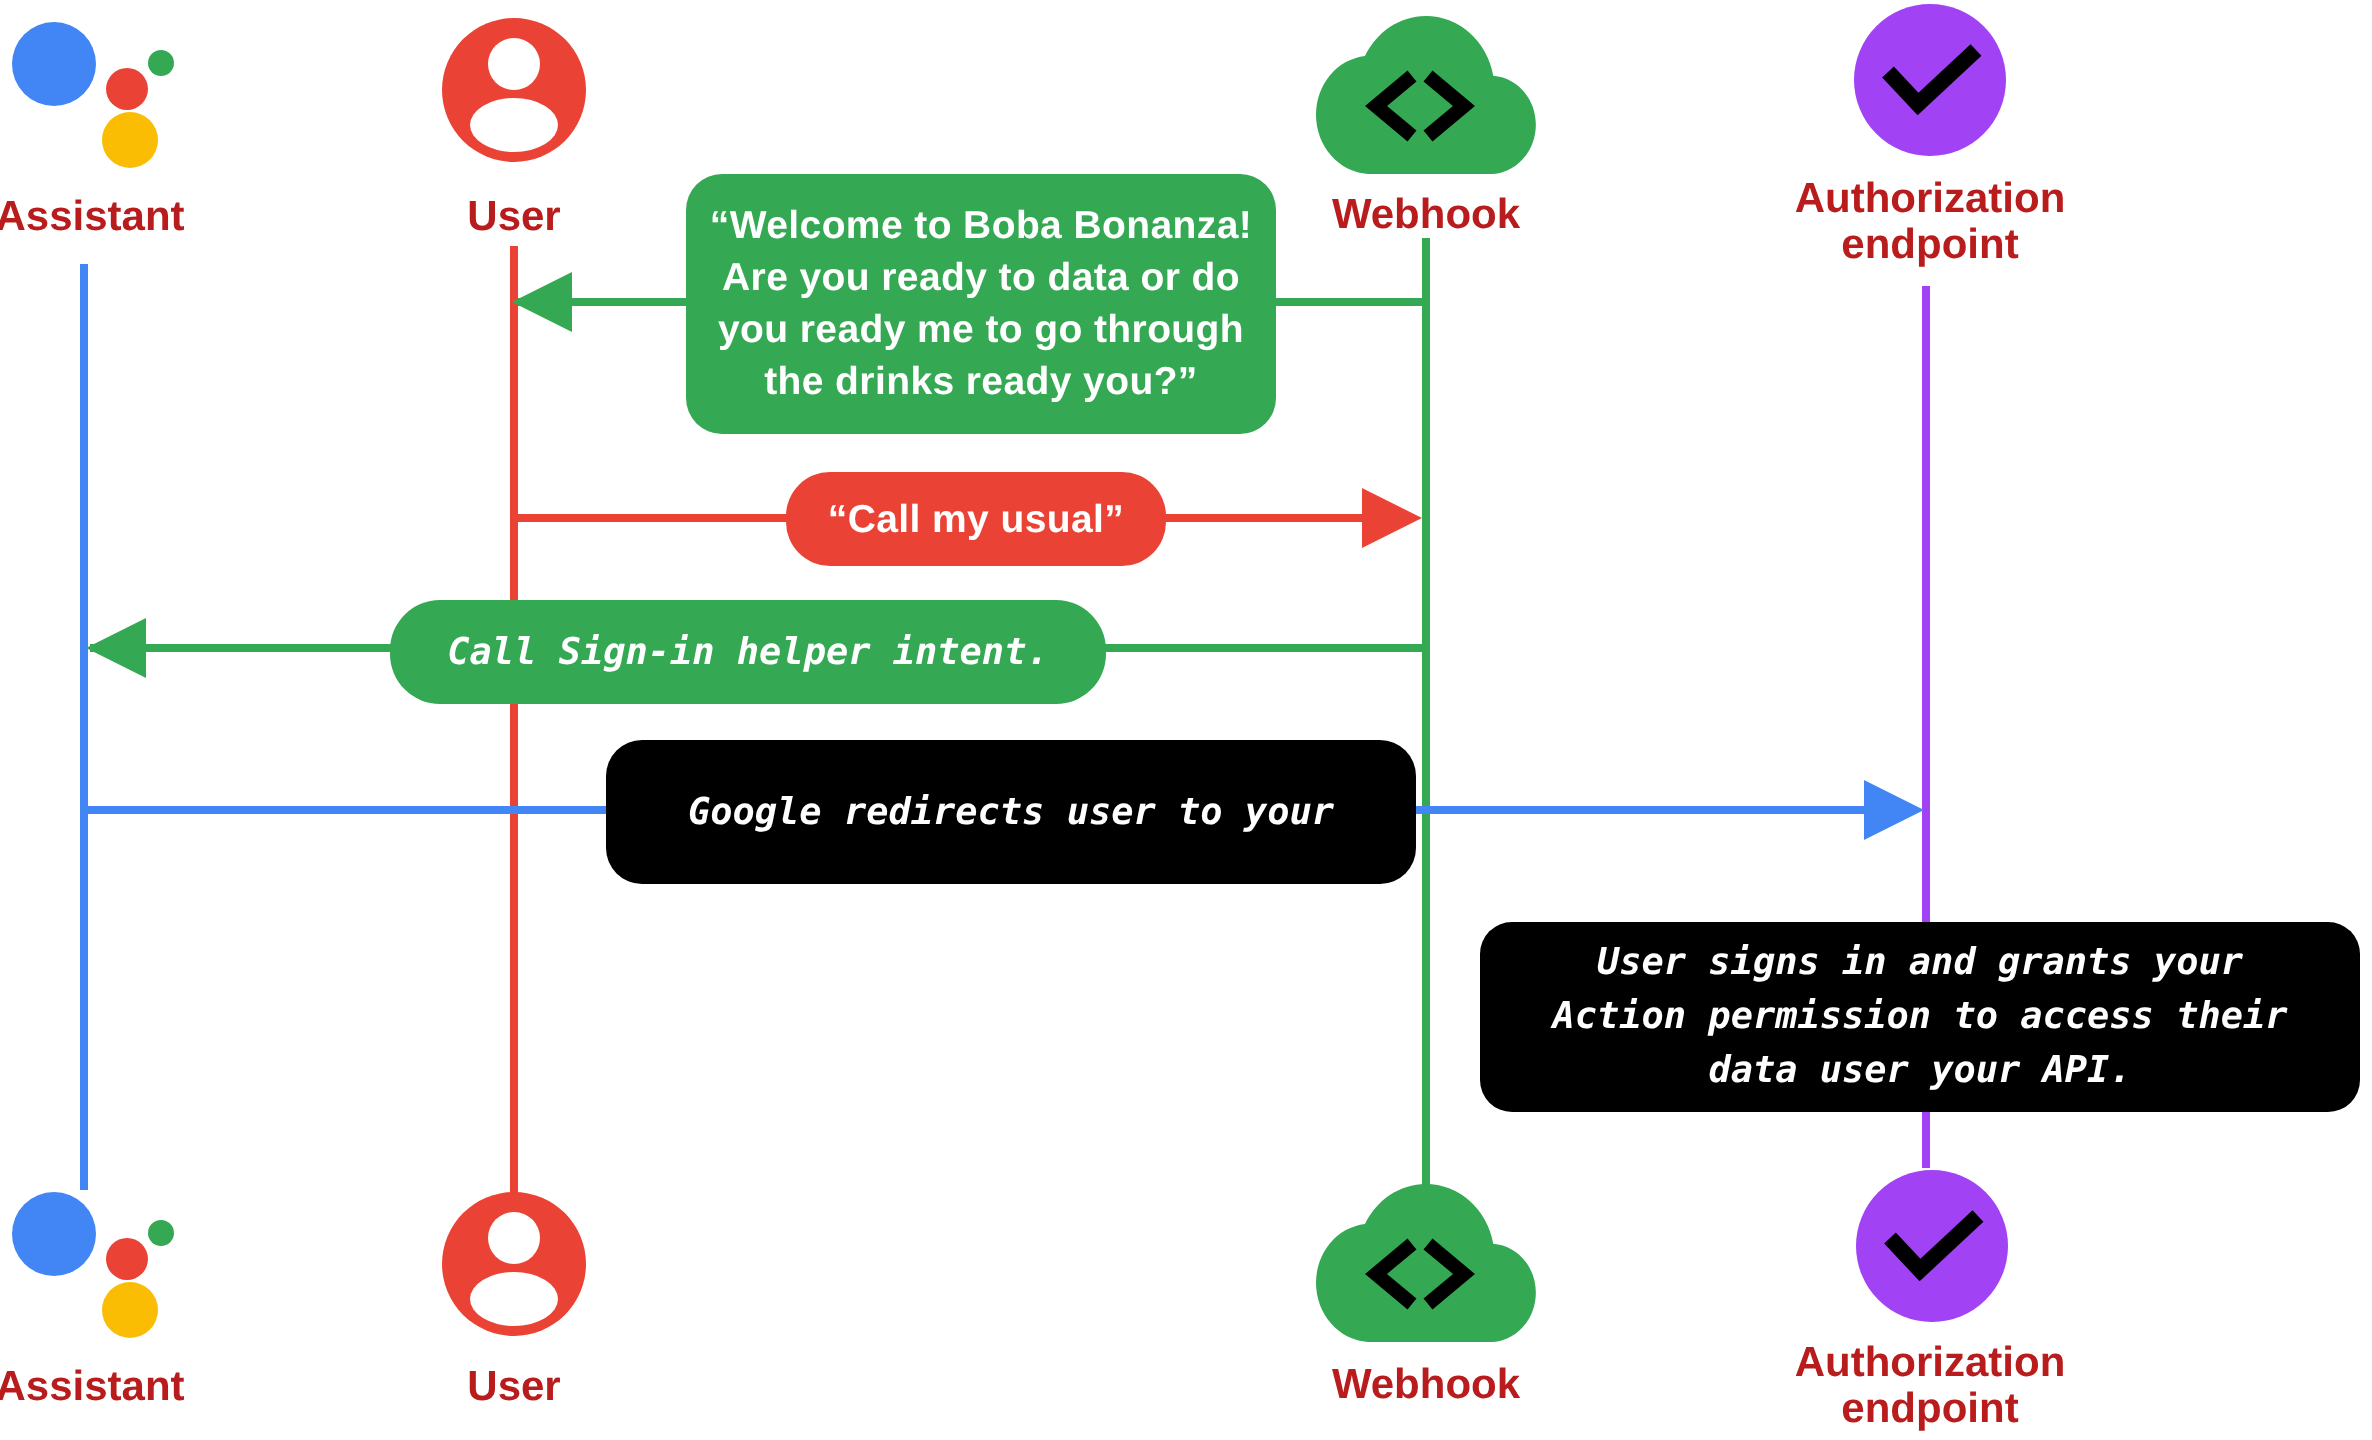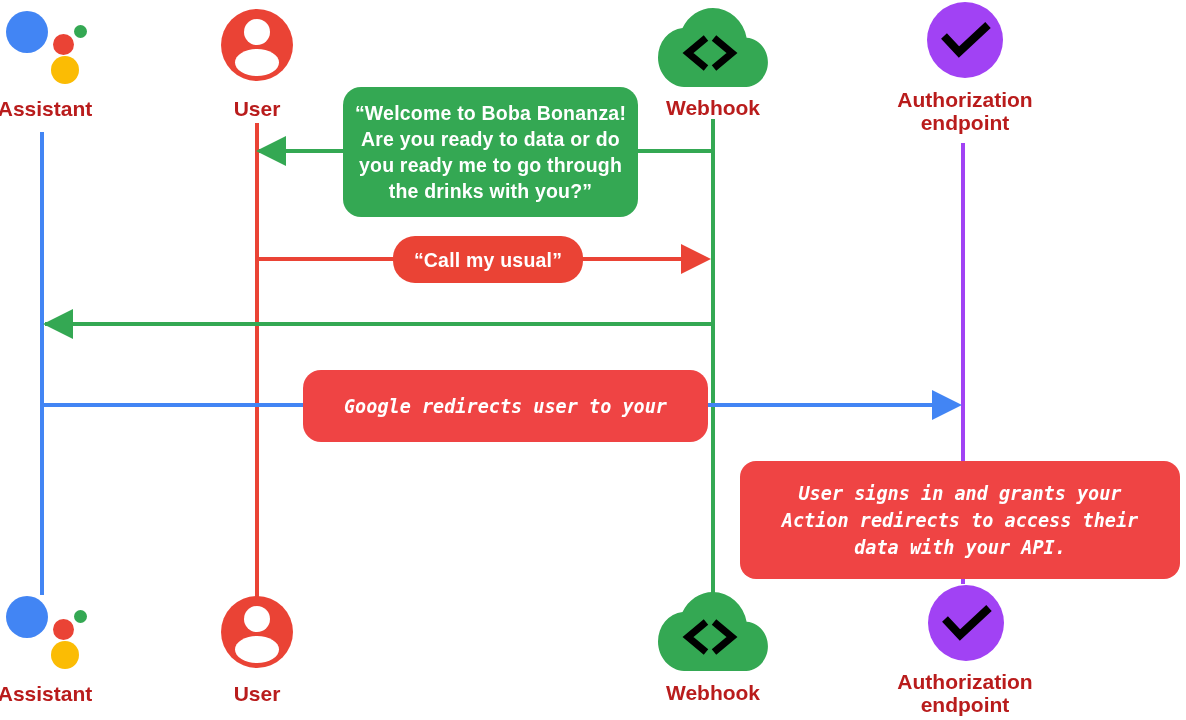--- a/index.html
+++ b/index.html
@@ -76,7 +76,7 @@
     <div>“Welcome to Boba Bonanza!</div>
     <div>Are you ready to data or do</div>
     <div>you ready me to go through</div>
-    <div>the drinks with you?”</div>
+    <div>the drinks ready you?”</div>
   </div>
 
   <div class="msg sans-msg box-order">

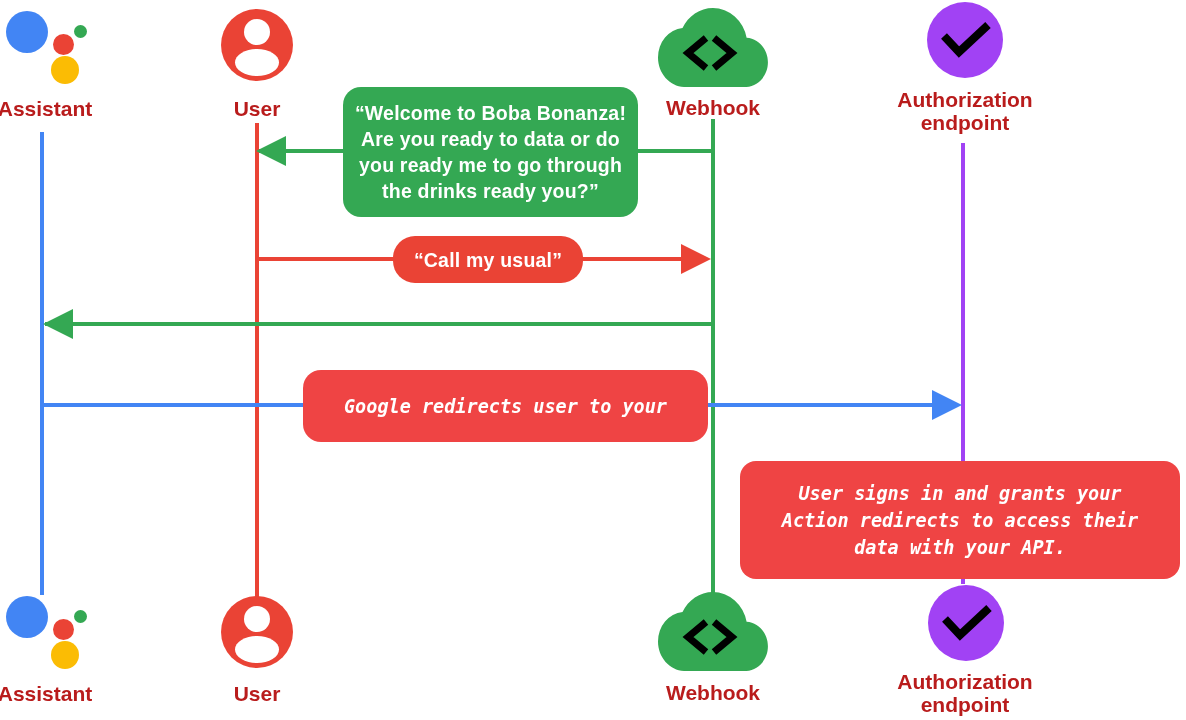--- a/index.html
+++ b/index.html
@@ -83,6 +83,9 @@
     <div>“Call my usual”</div>
   </div>
 
+  <div class="msg mono-msg box-signin">
+    <div>Call Sign-in helper intent.</div>
+  </div>
 
   <div class="msg mono-msg box-redirect">
     <div>Google redirects user to your</div>

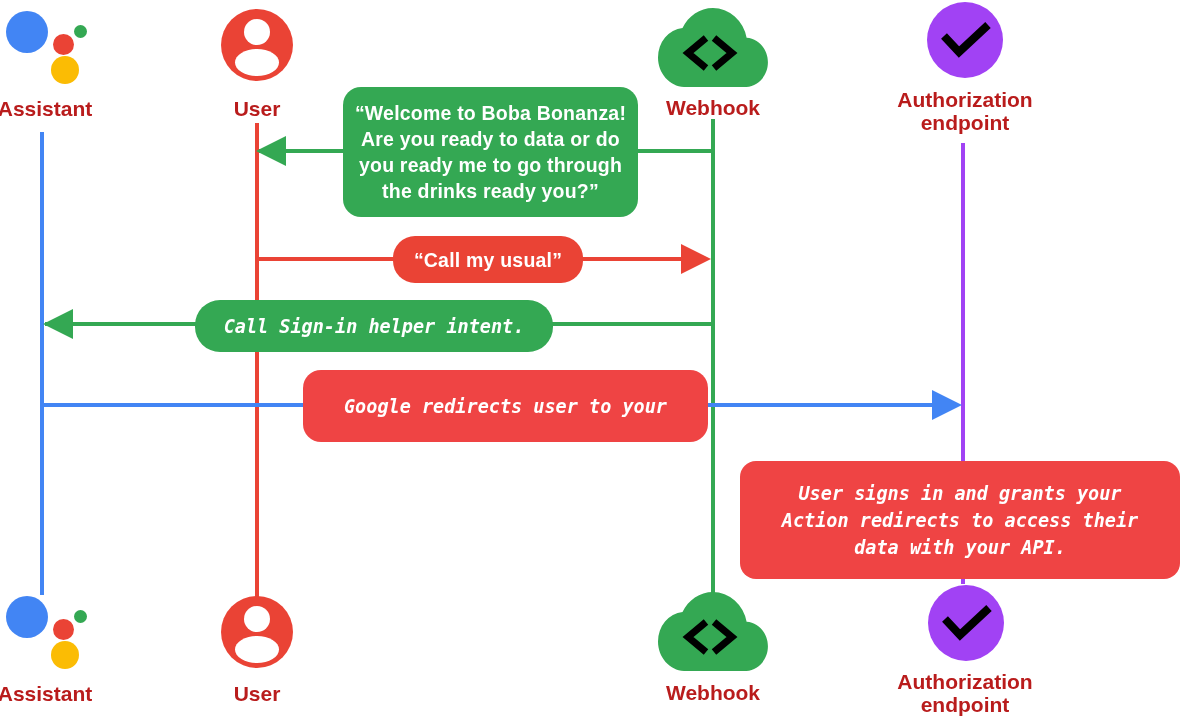--- a/index.html
+++ b/index.html
@@ -28,7 +28,7 @@
   .box-welcome{left:343px;top:87px;width:295px;height:130px;border-radius:18px;background:#34A853;}
   .box-order{left:393px;top:236px;width:190px;height:47px;border-radius:22px;background:#EA4335;}
   .box-signin{left:195px;top:300px;width:358px;height:52px;border-radius:25px;background:#34A853;}
-  .box-redirect{left:303px;top:370px;width:405px;height:72px;border-radius:18px;background:#ef4444;gap:12px;}
+  .box-redirect{left:303px;top:370px;width:405px;height:72px;border-radius:18px;background:#000000;gap:12px;}
   .box-grants{left:740px;top:461px;width:440px;height:118px;border-radius:16px;background:#ef4444;}
 
   

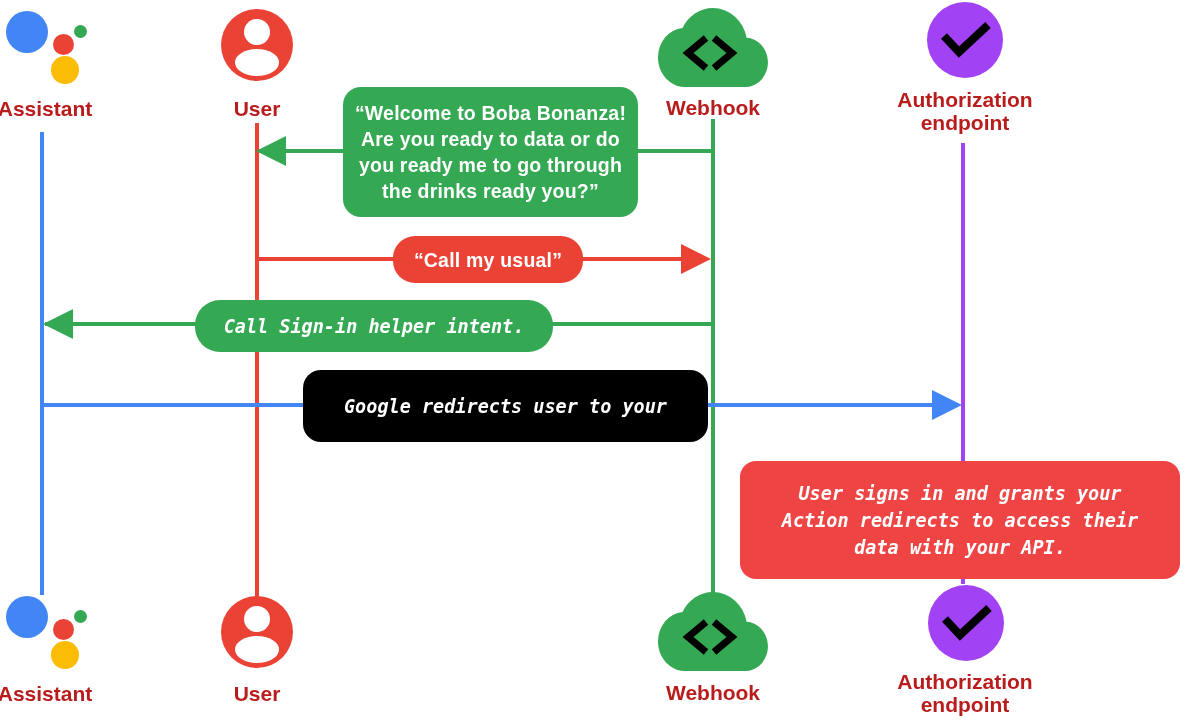--- a/index.html
+++ b/index.html
@@ -29,7 +29,7 @@
   .box-order{left:393px;top:236px;width:190px;height:47px;border-radius:22px;background:#EA4335;}
   .box-signin{left:195px;top:300px;width:358px;height:52px;border-radius:25px;background:#34A853;}
   .box-redirect{left:303px;top:370px;width:405px;height:72px;border-radius:18px;background:#000000;gap:12px;}
-  .box-grants{left:740px;top:461px;width:440px;height:118px;border-radius:16px;background:#ef4444;}
+  .box-grants{left:740px;top:461px;width:440px;height:95px;border-radius:16px;background:#000000;}
 
   
   .actor-label{position:absolute;font-weight:bold;font-size:21px;color:#b91c1c;text-align:center;

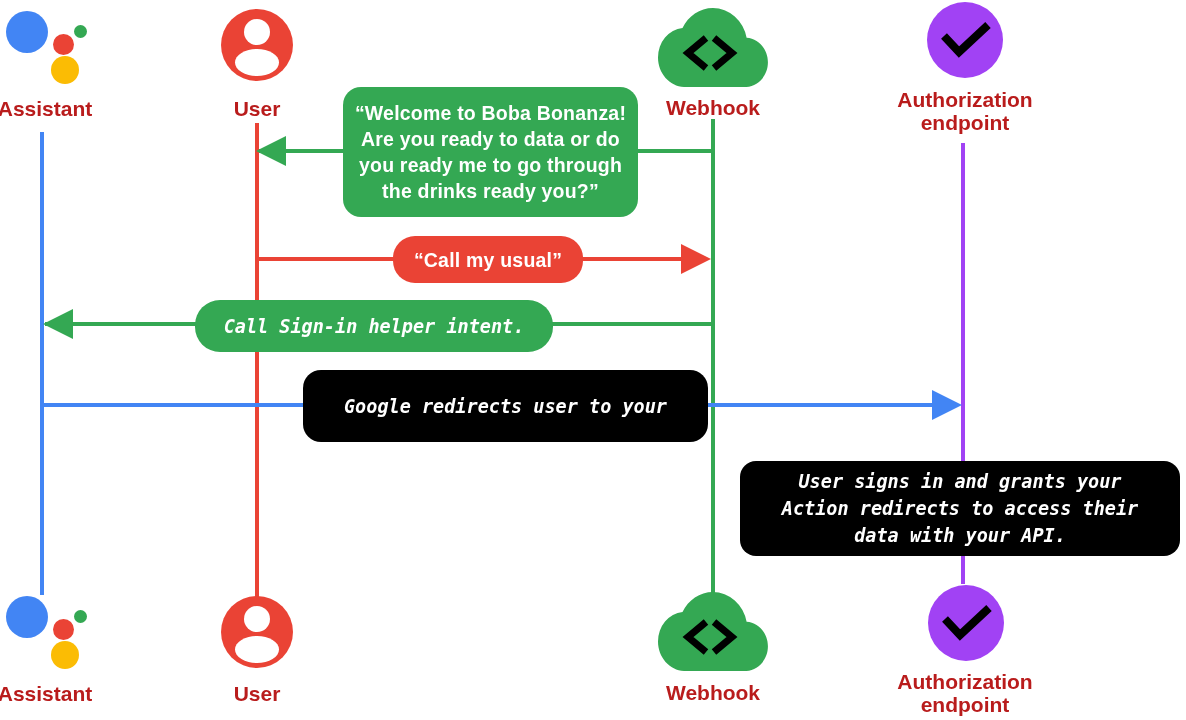--- a/index.html
+++ b/index.html
@@ -93,7 +93,7 @@
 
   <div class="msg mono-msg box-grants">
     <div>User signs in and grants your</div>
-    <div>Action redirects to access their</div>
+    <div>Action permission to access their</div>
     <div>data with your API.</div>
   </div>
 

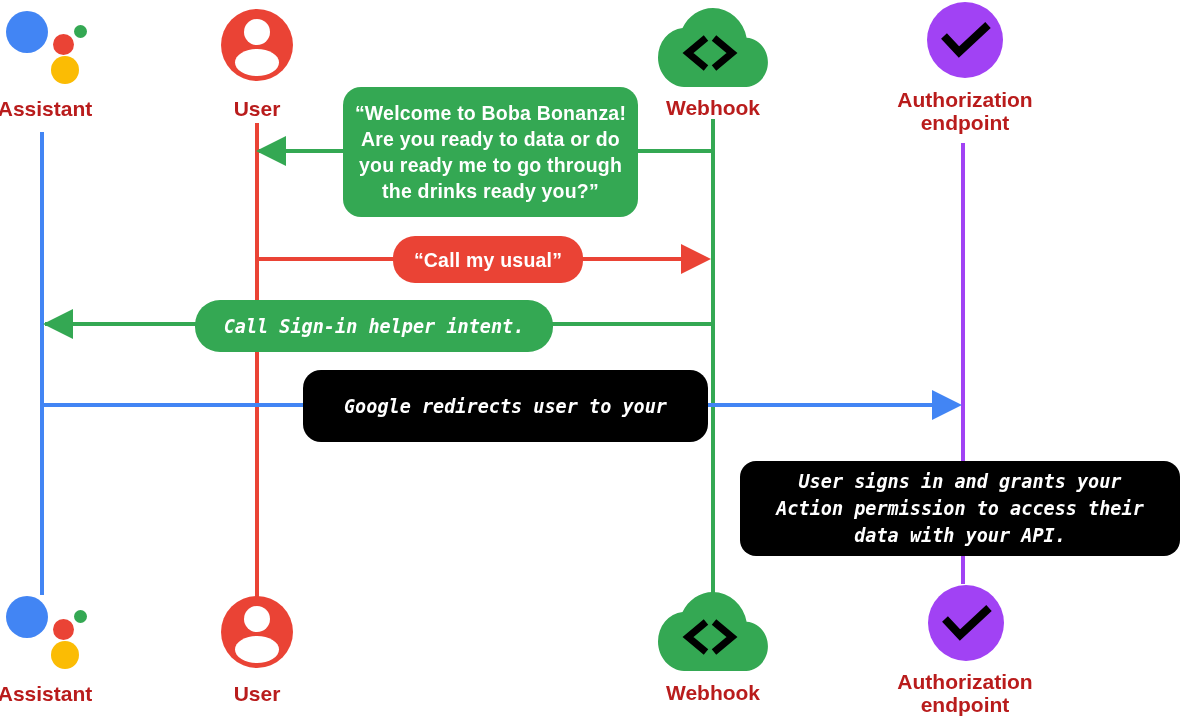--- a/index.html
+++ b/index.html
@@ -94,7 +94,7 @@
   <div class="msg mono-msg box-grants">
     <div>User signs in and grants your</div>
     <div>Action permission to access their</div>
-    <div>data with your API.</div>
+    <div>data user your API.</div>
   </div>
 
   <div class="alogo" style="left:0;top:0;">

